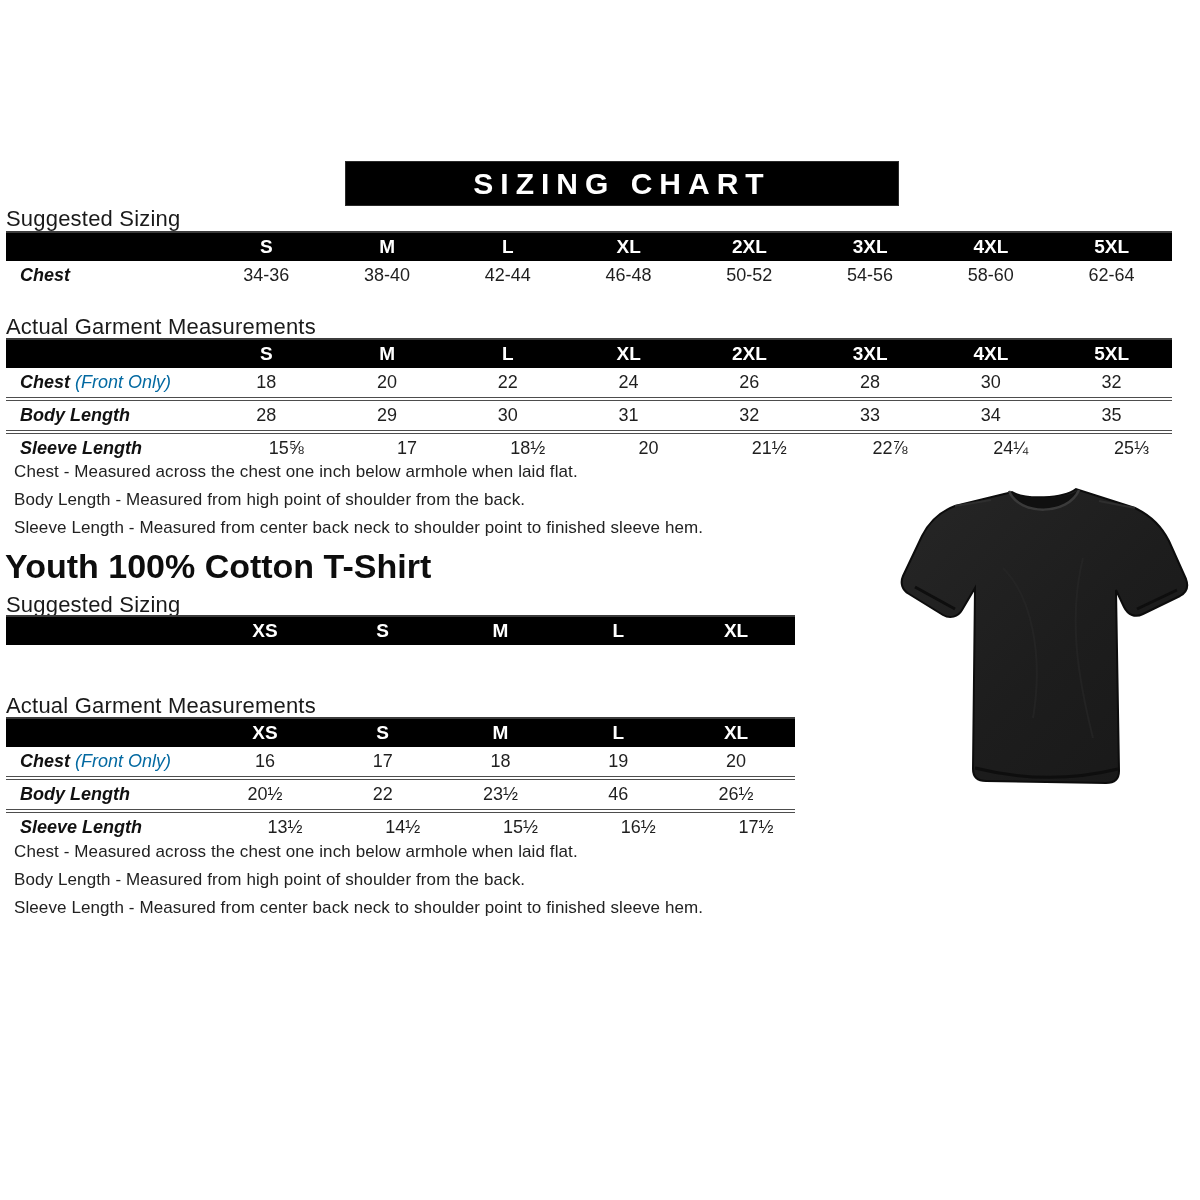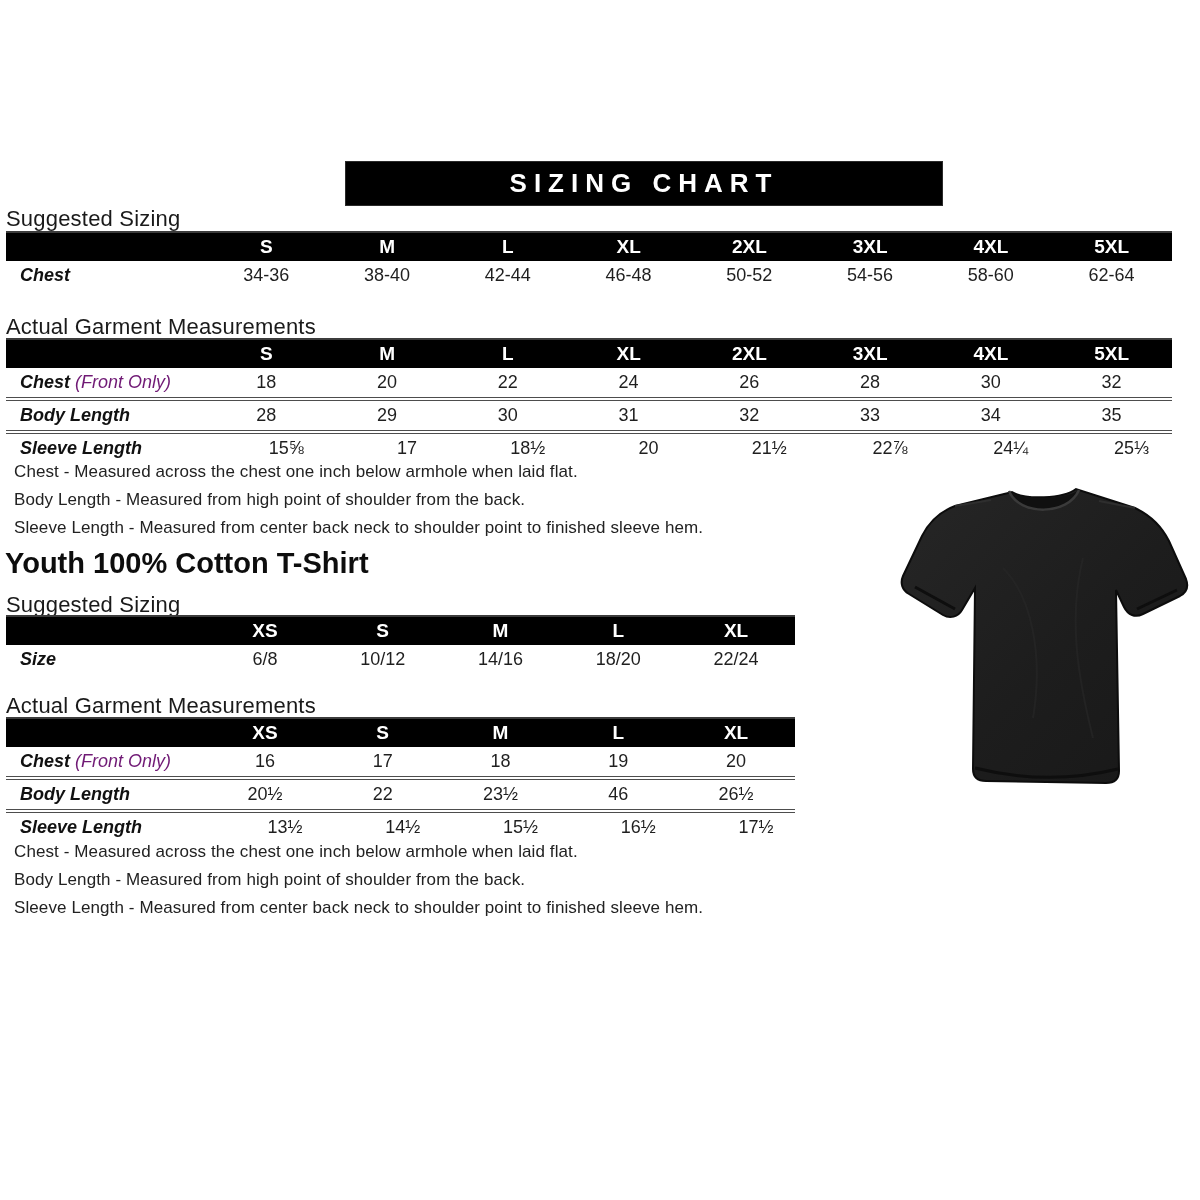--- a/index.html
+++ b/index.html
@@ -21,11 +21,11 @@
     letter-spacing:0.5px;
   }
   .banner{
-    left:346px; top:162px; width:596px; height:43px;
+    left:346px; top:162px; width:552px; height:43px;
     background:#000;
     color:#fff;
     display:flex; align-items:center; justify-content:center;
-    font-size:26px; font-weight:bold; letter-spacing:7px;
+    font-size:30px; font-weight:bold; letter-spacing:7px;
     box-shadow:0 0 0 1px #2a2a2a;
   }
   .section-label{

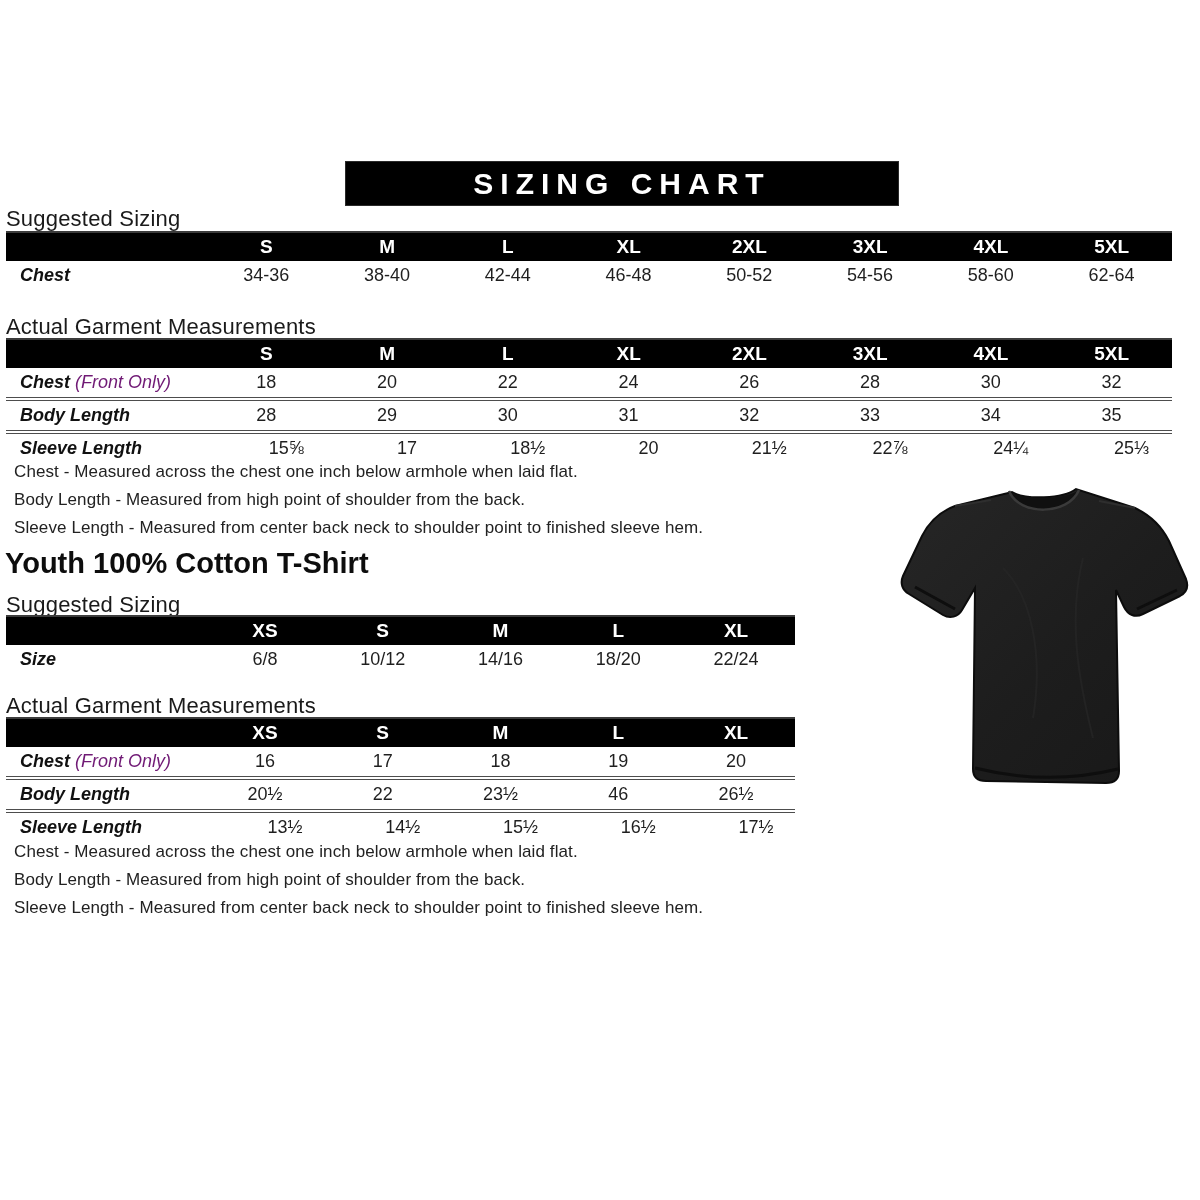--- a/index.html
+++ b/index.html
@@ -44,7 +44,7 @@
   .label-cell{width:200px; padding-left:14px; box-sizing:border-box;
     font-size:18px; color:#111; white-space:nowrap;font-style:italic;}
   .label-cell b{font-weight:bold;}
-  .label-cell span{font-weight:normal; color:#701a75;}
+  .label-cell span{font-weight:normal; color:#0369a1;}
   .val-cell{flex:1; text-align:center; font-size:18px; color:#1f1f1f;}
   .head-cell{color:#fff; font-weight:bold; font-size:19px;}
   .rules .data-row{border-bottom:4px double #4d4d4d;}

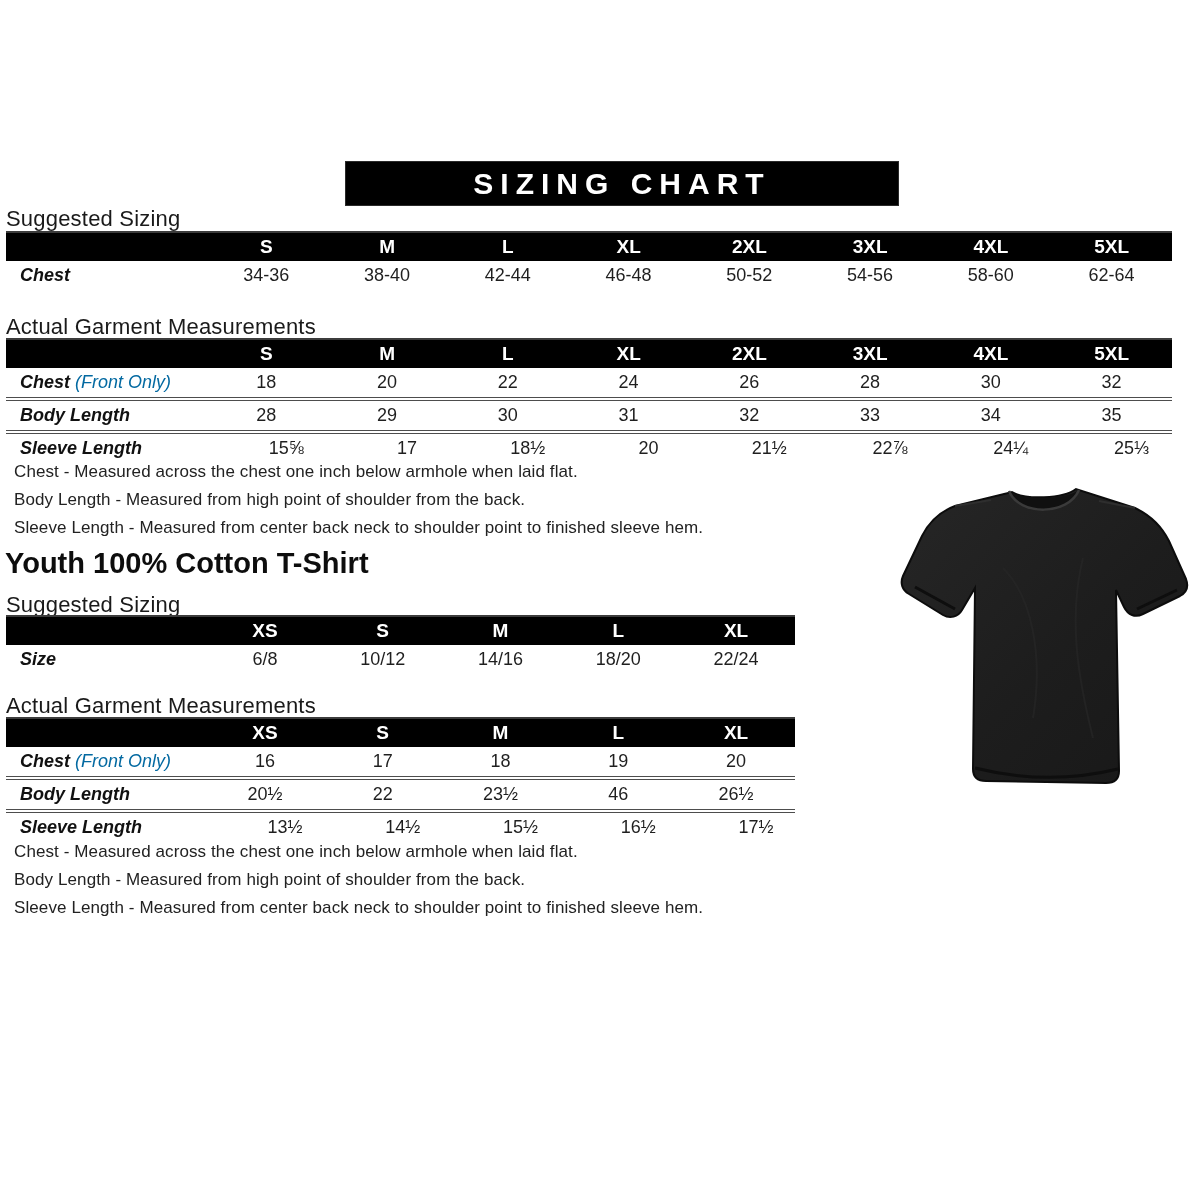--- a/index.html
+++ b/index.html
@@ -33,7 +33,7 @@
   }
   .youth-title{
     left:5px; top:547px;
-    font-size:29px; font-weight:bold; color:#0d0d0d;
+    font-size:34px; font-weight:bold; color:#0d0d0d;
   }
 
   

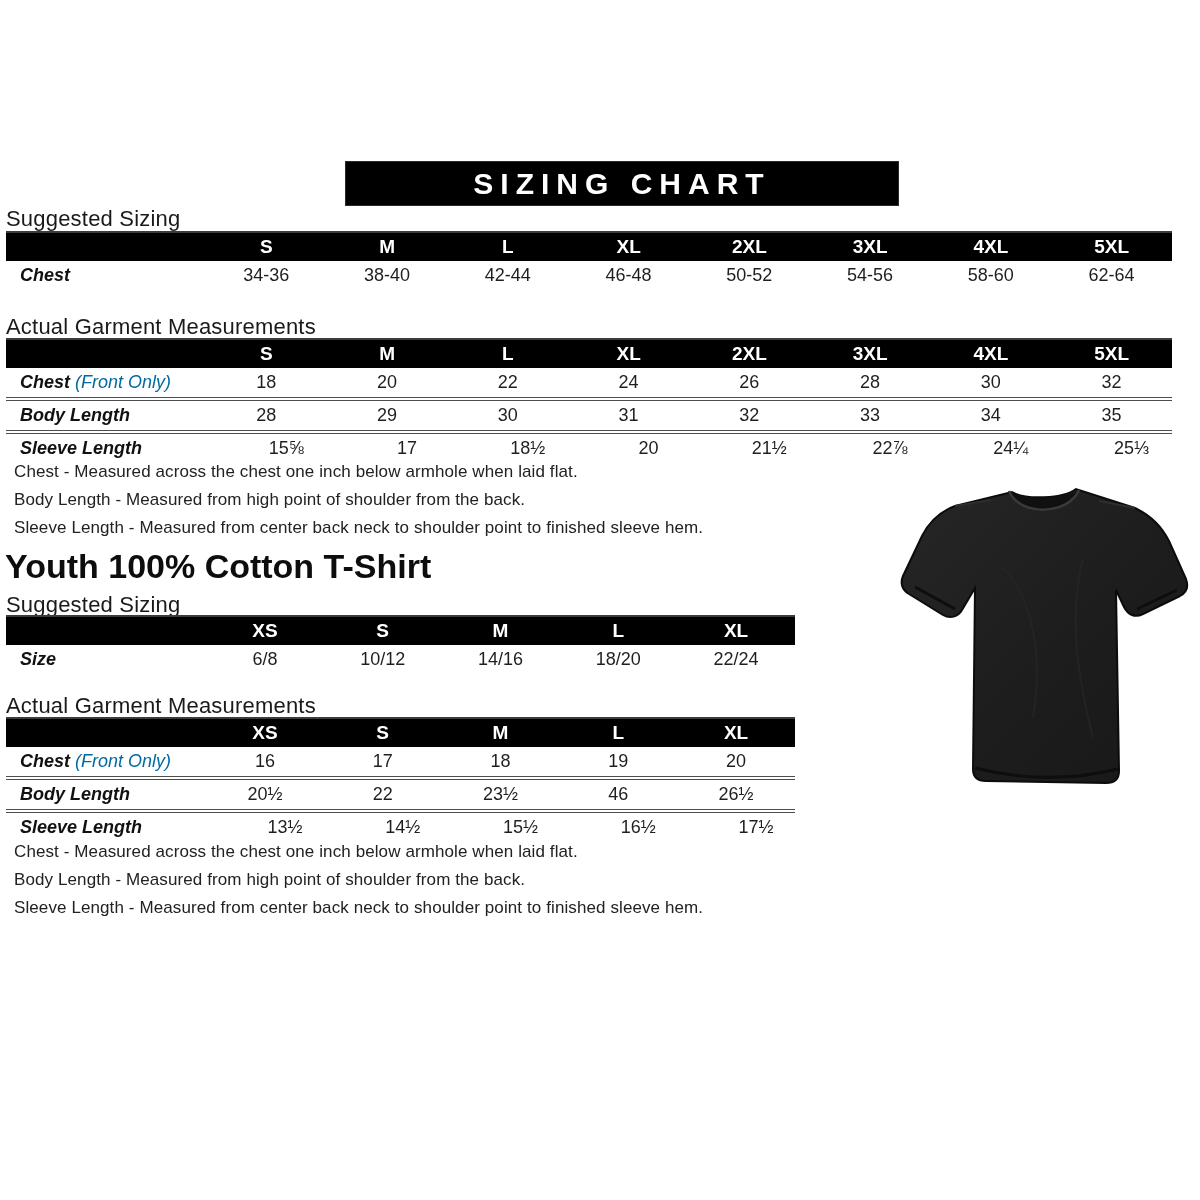--- a/index.html
+++ b/index.html
@@ -158,14 +158,6 @@
         <div class="val-cell head-cell">M</div>
         <div class="val-cell head-cell">L</div>
         <div class="val-cell head-cell">XL</div>
-      </div>
-      <div class="size-row data-row">
-        <div class="label-cell"><b>Size</b></div>
-        <div class="val-cell">6/8</div>
-        <div class="val-cell">10/12</div>
-        <div class="val-cell">14/16</div>
-        <div class="val-cell">18/20</div>
-        <div class="val-cell">22/24</div>
       </div>
     </div>
 

